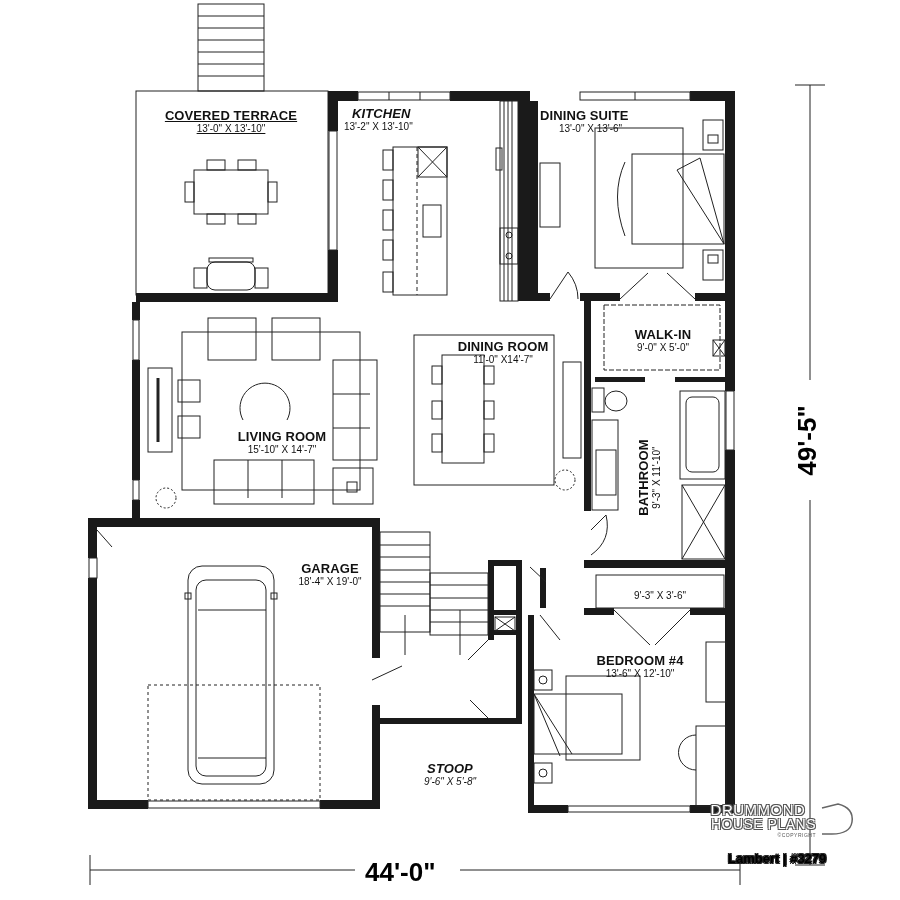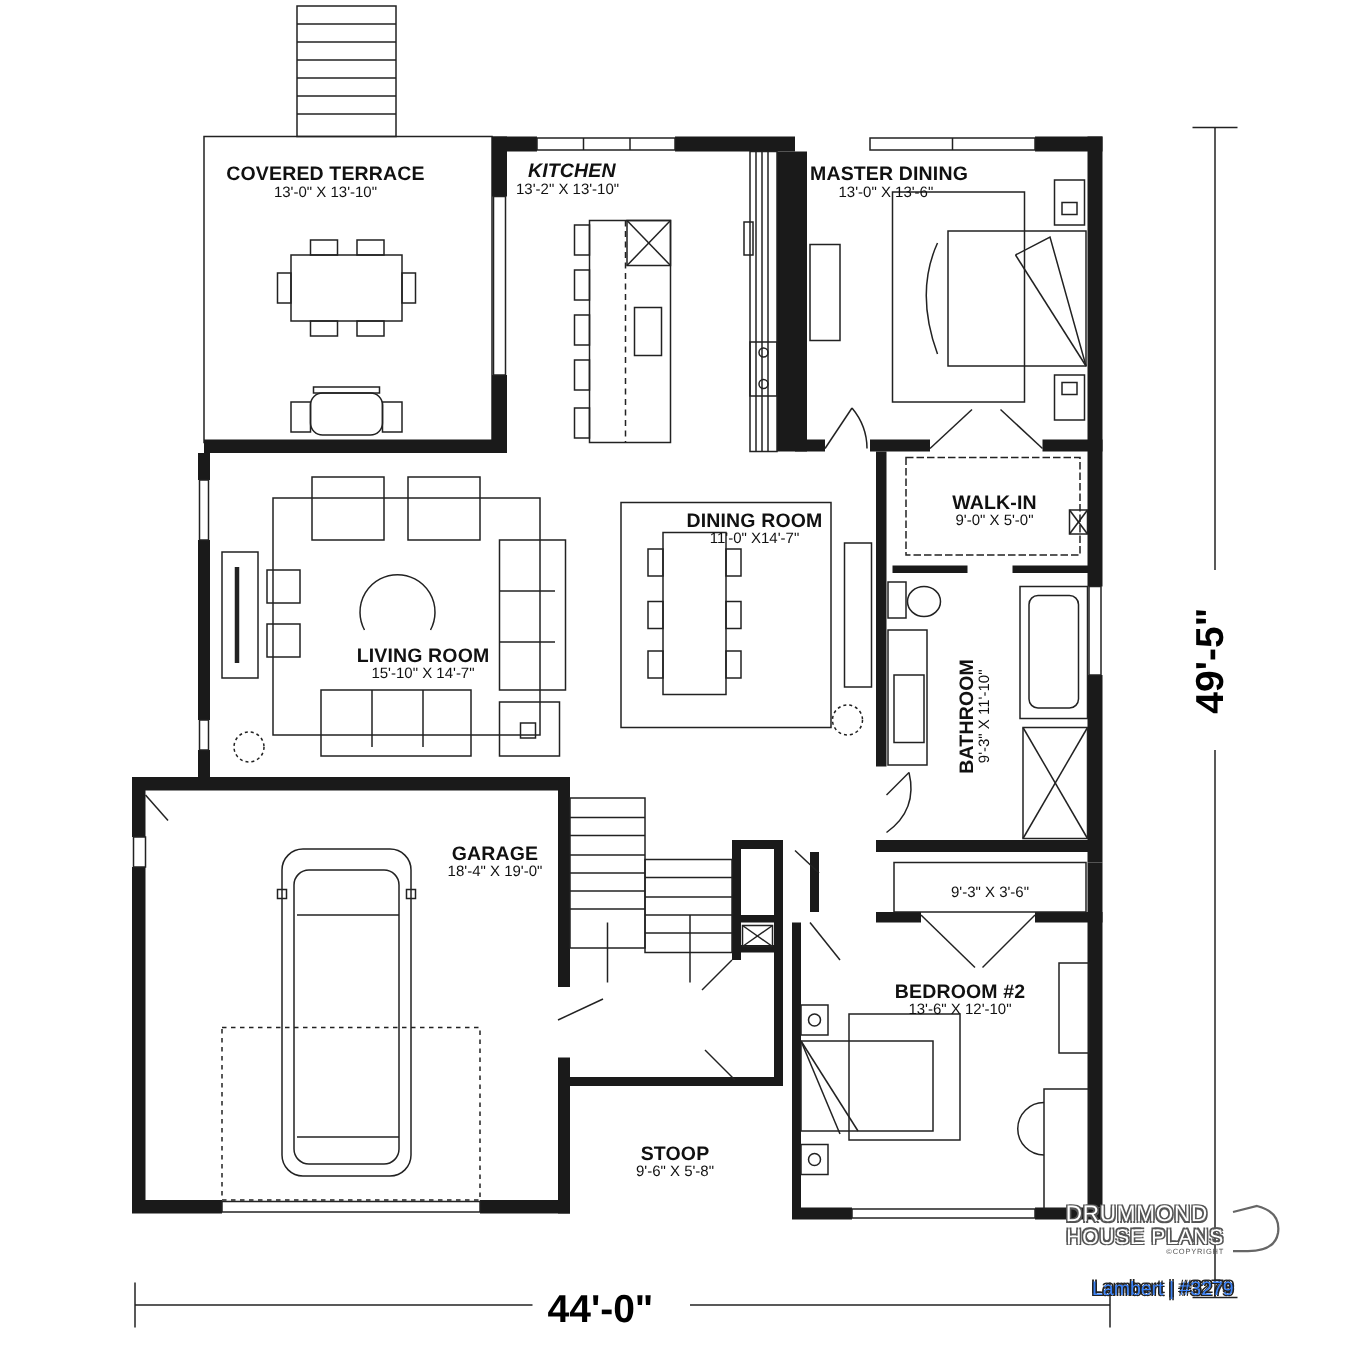--- a/index.html
+++ b/index.html
@@ -292,7 +292,7 @@
   </g>
 </svg>
 
-<div class="lbl" style="left:132px; top:109px; width:170px;">
+<div class="lbl" style="left:146px; top:109px; width:170px;text-decoration:underline;">
   <span class="name">COVERED TERRACE</span>
   <span class="dim">13'-0" X 13'-10"</span>
 </div>

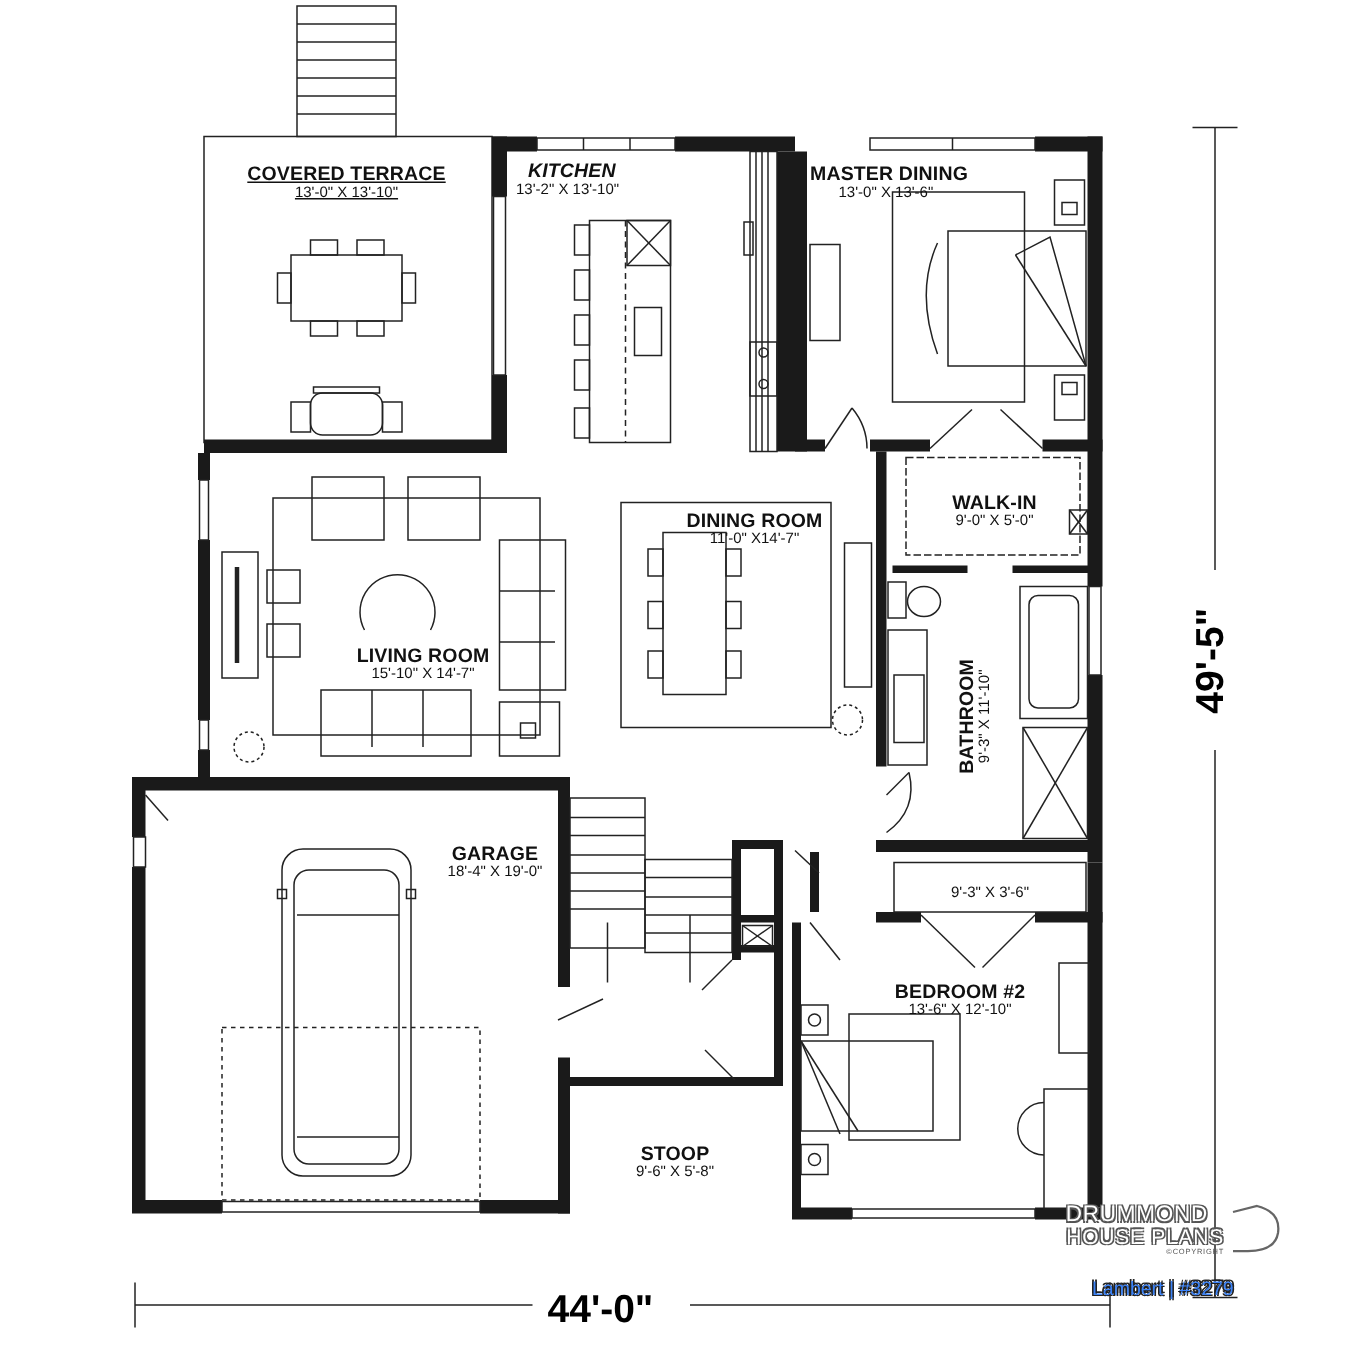--- a/index.html
+++ b/index.html
@@ -301,7 +301,7 @@
   <span class="dim">13'-2" X 13'-10"</span>
 </div>
 <div class="lbl" style="left:540px; top:109px; width:120px; text-align:left;">
-  <span class="name">MASTER DINING</span>
+  <span class="name">DINING SUITE</span>
   <span class="dim" style="padding-left:19px;">13'-0" X 13'-6"</span>
 </div>
 <div class="lbl" style="left:616px; top:328px; width:94px;">

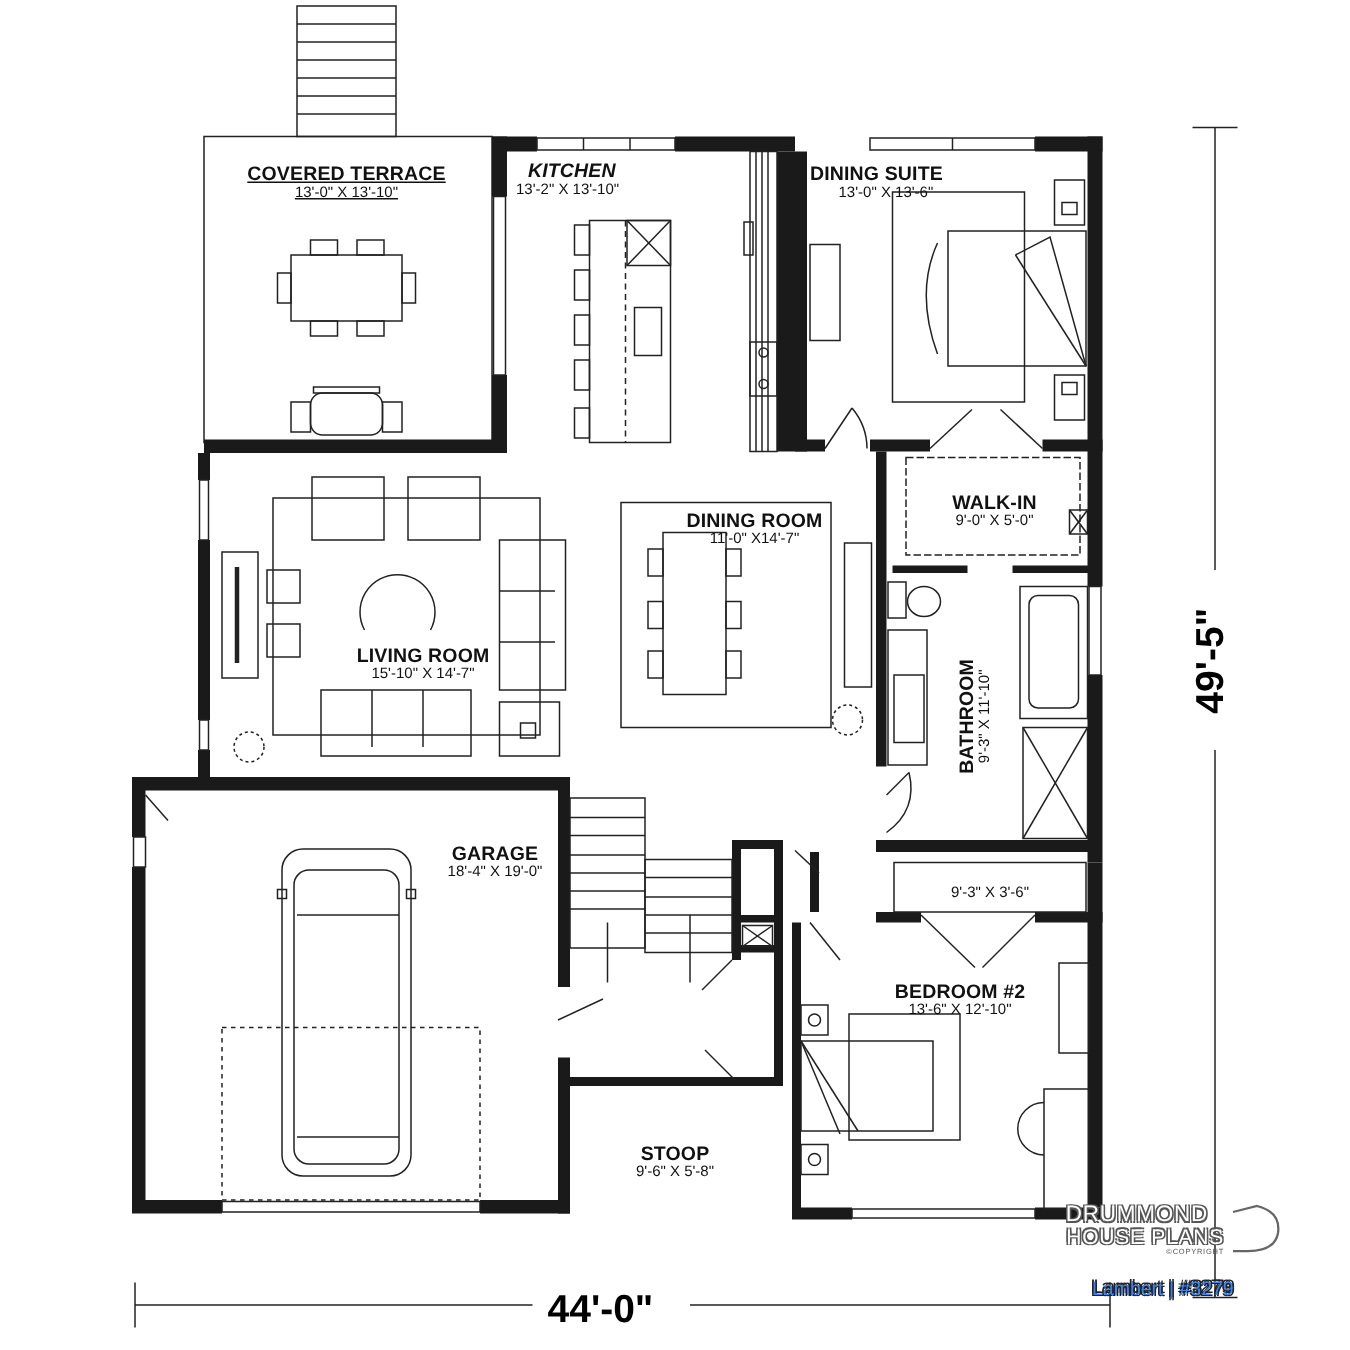--- a/index.html
+++ b/index.html
@@ -328,7 +328,7 @@
   <span class="dim">9'-3" X 3'-6"</span>
 </div>
 <div class="lbl" style="left:585px; top:654px; width:110px;">
-  <span class="name">BEDROOM #2</span>
+  <span class="name">BEDROOM #4</span>
   <span class="dim">13'-6" X 12'-10"</span>
 </div>
 <div class="lbl" style="left:405px; top:762px; width:90px;">

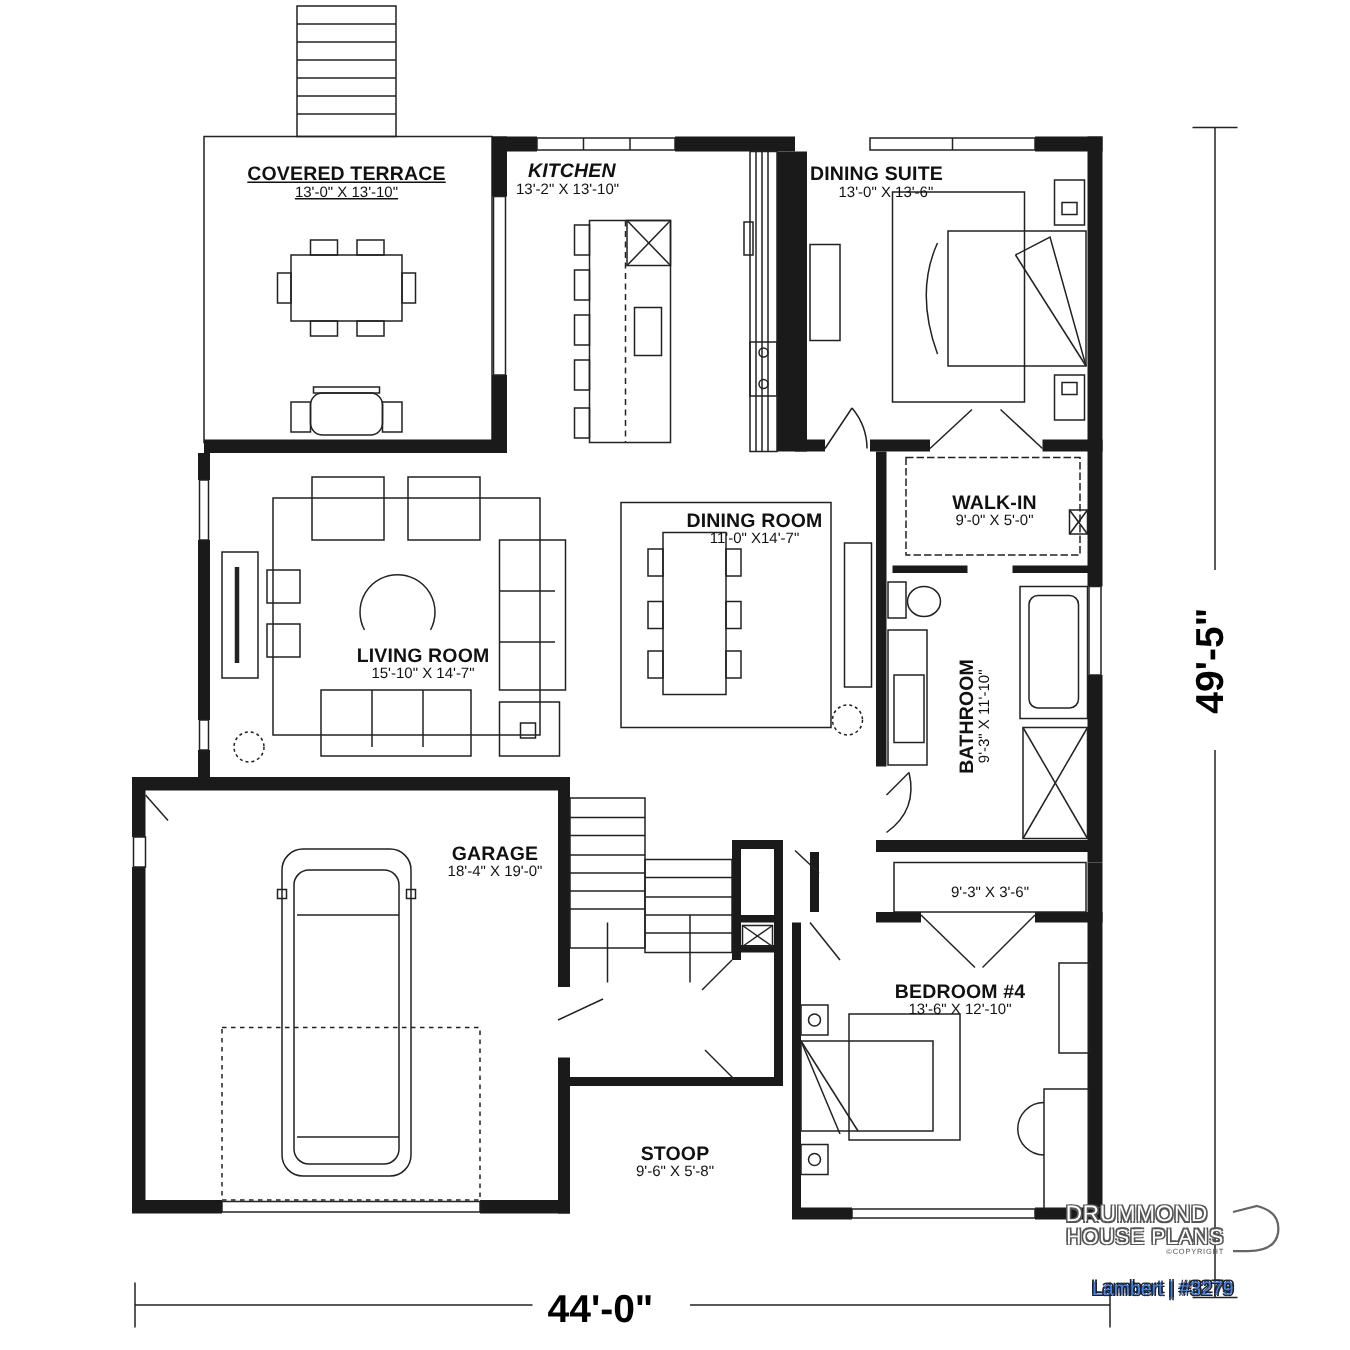--- a/index.html
+++ b/index.html
@@ -331,7 +331,7 @@
   <span class="name">BEDROOM #4</span>
   <span class="dim">13'-6" X 12'-10"</span>
 </div>
-<div class="lbl" style="left:405px; top:762px; width:90px;">
+<div class="lbl" style="left:405px; top:762px; width:90px;font-style:italic;">
   <span class="name">STOOP</span>
   <span class="dim">9'-6" X 5'-8"</span>
 </div>

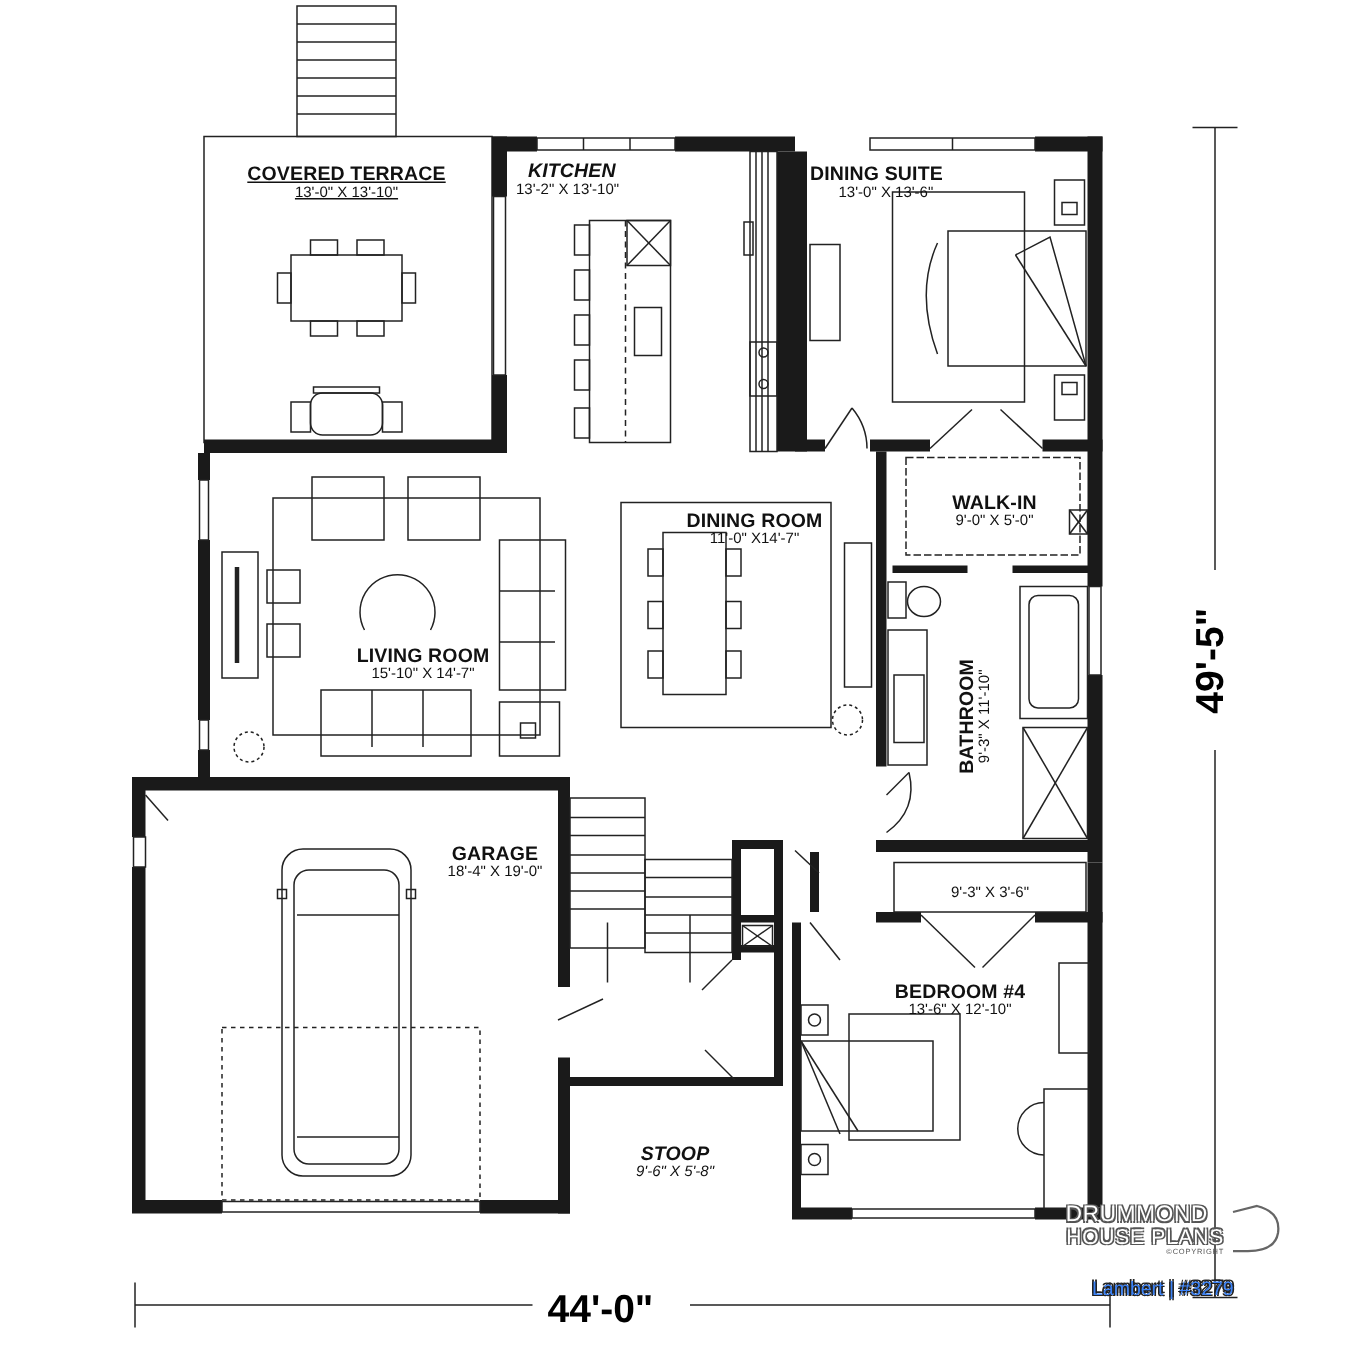--- a/index.html
+++ b/index.html
@@ -15,7 +15,7 @@
   .logo .l1 { display:block; font-size: 15px; text-align: center; }
   .logo .l2 { display:block; font-size: 14px; }
   .logo .l3 { display:block; font-size: 5px; text-shadow:none; color:#555; margin-top:2px; }
-  .planname { position: absolute; font-size: 13px; font-weight: normal; color: #3b82f6;
+  .planname { position: absolute; font-size: 13px; font-weight: bold; color: #000000;
           text-shadow: -1px -1px 0 #222, 1px -1px 0 #222, -1px 1px 0 #222, 1px 1px 0 #222; }
 </style>
 </head>

